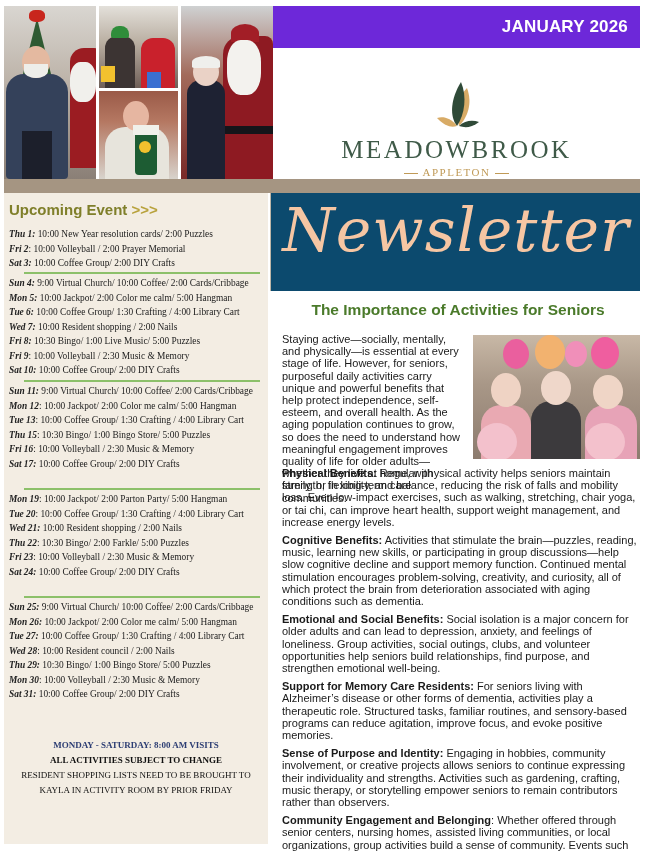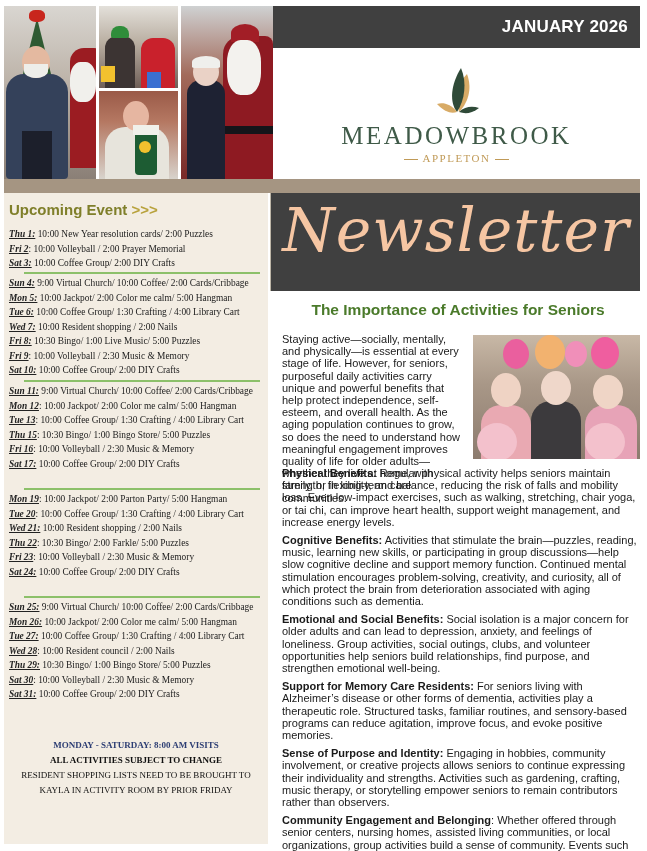--- a/index.html
+++ b/index.html
@@ -47,7 +47,7 @@
   .p4-belt { left: 44px; top: 120px; width: 48px; height: 8px; background: #15151a; }
 
   
-  .month-bar { position: absolute; left: 273px; top: 6px; width: 367px; height: 42px; background: #404040; }
+  .month-bar { position: absolute; left: 273px; top: 6px; width: 367px; height: 42px; background: #6d28d9; }
   .month-text { position: absolute; right: 12px; top: 11px; color: #ffffff; font-weight: bold; font-size: 17px; letter-spacing: 0.2px; }
   .logo-area { position: absolute; left: 273px; top: 48px; width: 367px; height: 107px; background: #ffffff; padding-left: 28px; }
   .leaf-icon { position: absolute; left: 164px; top: 20px; width: 42px; height: 48px; }

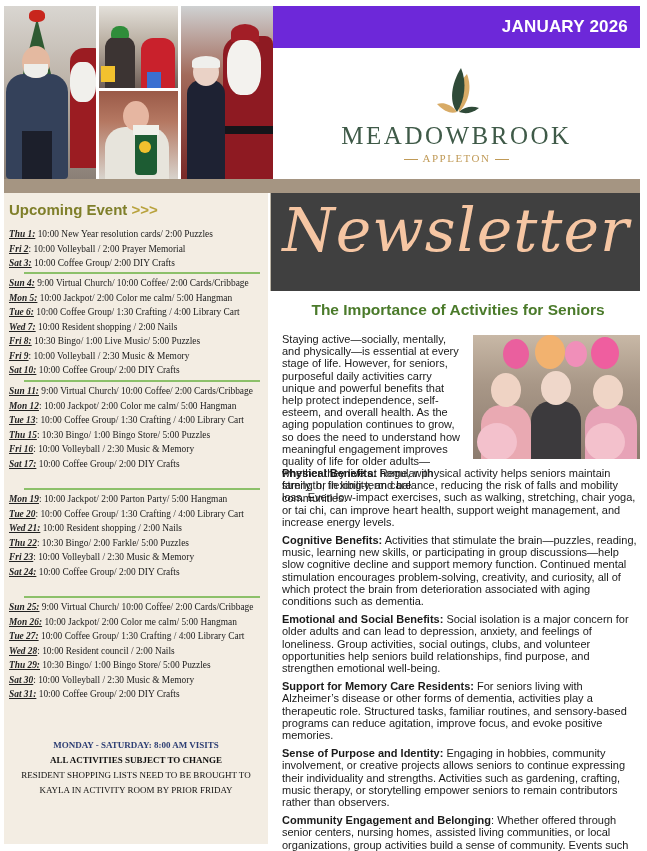--- a/index.html
+++ b/index.html
@@ -49,7 +49,7 @@
   
   .month-bar { position: absolute; left: 273px; top: 6px; width: 367px; height: 42px; background: #6d28d9; }
   .month-text { position: absolute; right: 12px; top: 11px; color: #ffffff; font-weight: bold; font-size: 17px; letter-spacing: 0.2px; }
-  .logo-area { position: absolute; left: 273px; top: 48px; width: 367px; height: 107px; background: #ffffff; padding-left: 28px; }
+  .logo-area { position: absolute; left: 273px; top: 62px; width: 367px; height: 107px; background: #ffffff; padding-left: 28px; }
   .leaf-icon { position: absolute; left: 164px; top: 20px; width: 42px; height: 48px; }
   .brand-name { position: absolute; left: 0; width: 367px; top: 74px; text-align: center;
     font-family: "Liberation Serif", serif; color: #3f5a48; font-size: 25px; letter-spacing: 2.5px; }

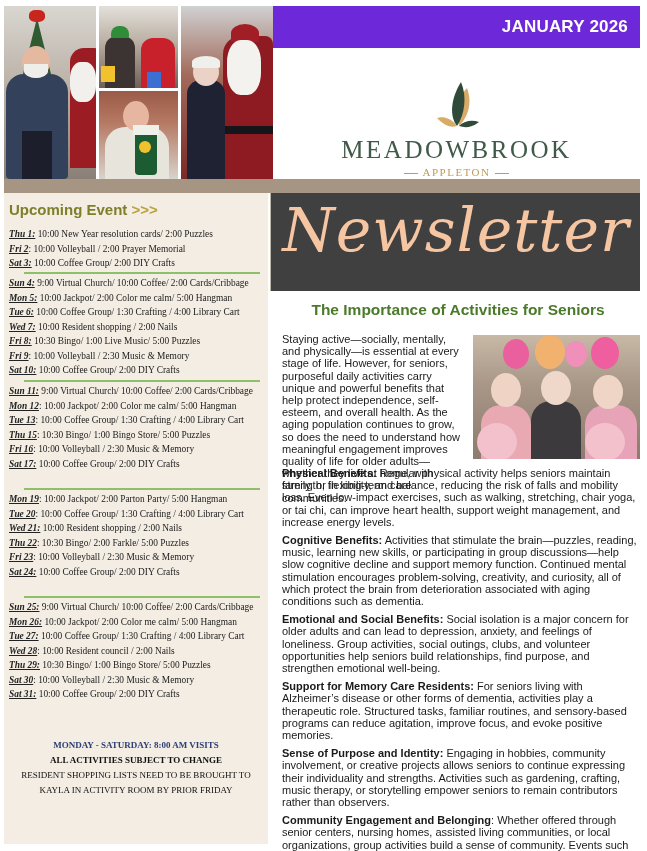--- a/index.html
+++ b/index.html
@@ -66,7 +66,7 @@
   .sched-title .arrows { color: #b8a23c; }
   .week { position: absolute; left: 5px; width: 256px; }
   .day-line { font-family: "Liberation Serif", serif; font-size: 9.4px; color: #222; height: 14.5px; line-height: 14.5px; white-space: nowrap; }
-  .day-label { font-weight: bold; font-style: italic; text-decoration: underline; }
+  .day-label { font-weight: bold; font-style: italic; }
   .week-rule { position: absolute; left: 20px; width: 236px; height: 1.5px; background: #8cc06a; }
   .notes { position: absolute; left: 0; width: 264px; top: 545px; text-align: center; font-family: "Liberation Serif", serif; font-size: 9px; line-height: 15px; color: #111; }
   .note-visits { color: #2c3d73; font-weight: bold; }

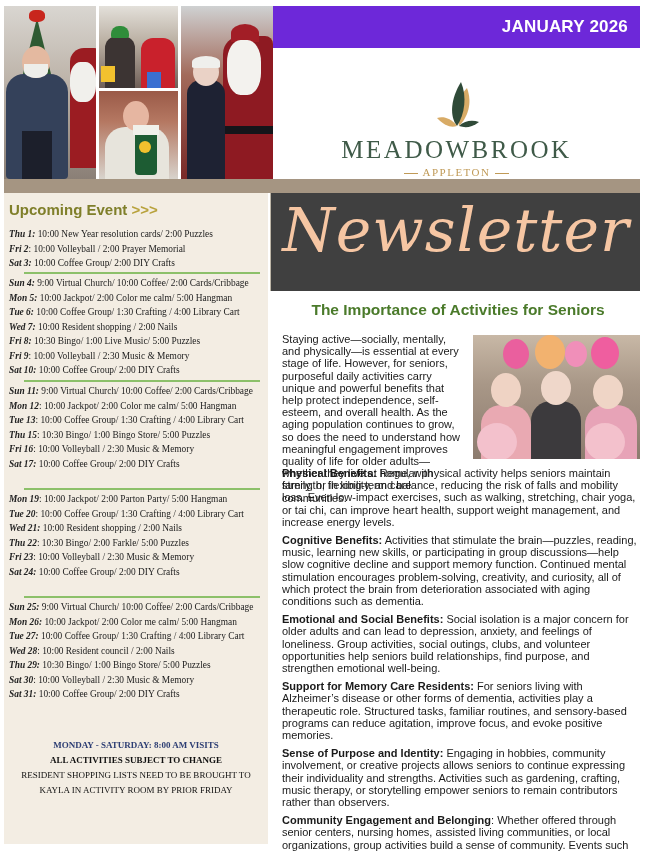--- a/index.html
+++ b/index.html
@@ -73,7 +73,7 @@
   .note-change { font-weight: bold; }
 
   
-  .nl-banner { position: absolute; left: 270px; top: 193px; width: 370px; height: 98px; background: #404040; border-left: 1px solid #bdb6a8; }
+  .nl-banner { position: absolute; left: 270px; top: 193px; width: 370px; height: 98px; background: #0c4a6e; border-left: 1px solid #bdb6a8; }
   .nl-title { position: absolute; left: 0; width: 370px; top: 2px; text-align: center;
     font-family: "DejaVu Serif", serif; font-style: italic; color: #f6c6a3; font-size: 60px; letter-spacing: 1px; }
   .article-title { position: absolute; left: 276px; width: 364px; top: 301px; text-align: center; font-weight: bold; font-size: 15.5px; color: #4a7a2a; }

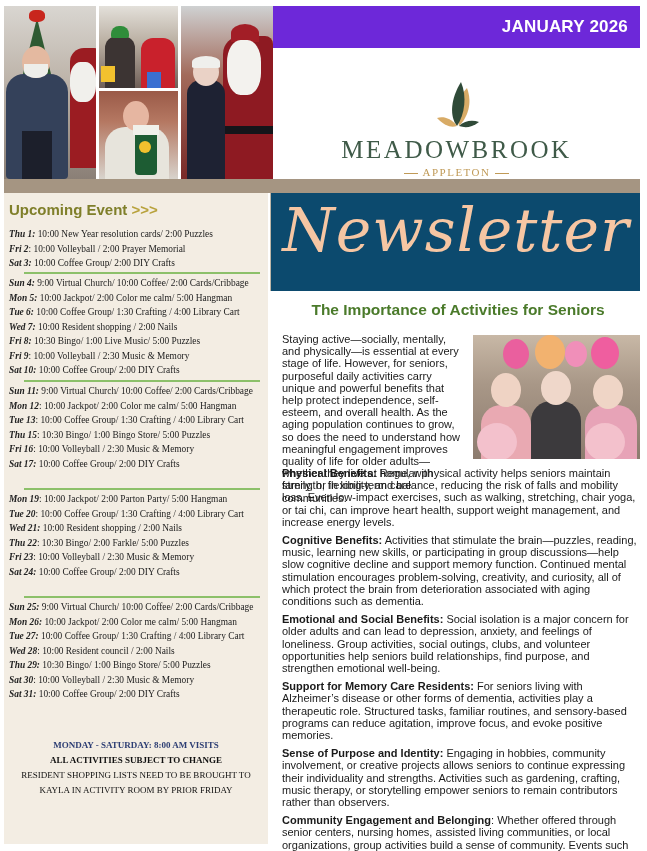--- a/index.html
+++ b/index.html
@@ -192,7 +192,7 @@
     <div class="day-line"><span class="day-label">Tue 27:</span><span> 10:00 Coffee Group/ 1:30 Crafting / 4:00 Library Cart</span></div>
     <div class="day-line"><span class="day-label">Wed 28</span><span>: 10:00 Resident council / 2:00 Nails</span></div>
     <div class="day-line"><span class="day-label">Thu 29:</span><span> 10:30 Bingo/ 1:00 Bingo Store/ 5:00 Puzzles</span></div>
-    <div class="day-line"><span class="day-label">Sat 30</span><span>: 10:00 Volleyball / 2:30 Music &amp; Memory</span></div>
+    <div class="day-line"><span class="day-label">Mon 30</span><span>: 10:00 Volleyball / 2:30 Music &amp; Memory</span></div>
     <div class="day-line"><span class="day-label">Sat 31:</span><span>  10:00 Coffee Group/ 2:00 DIY Crafts</span></div>
   </div>
 

